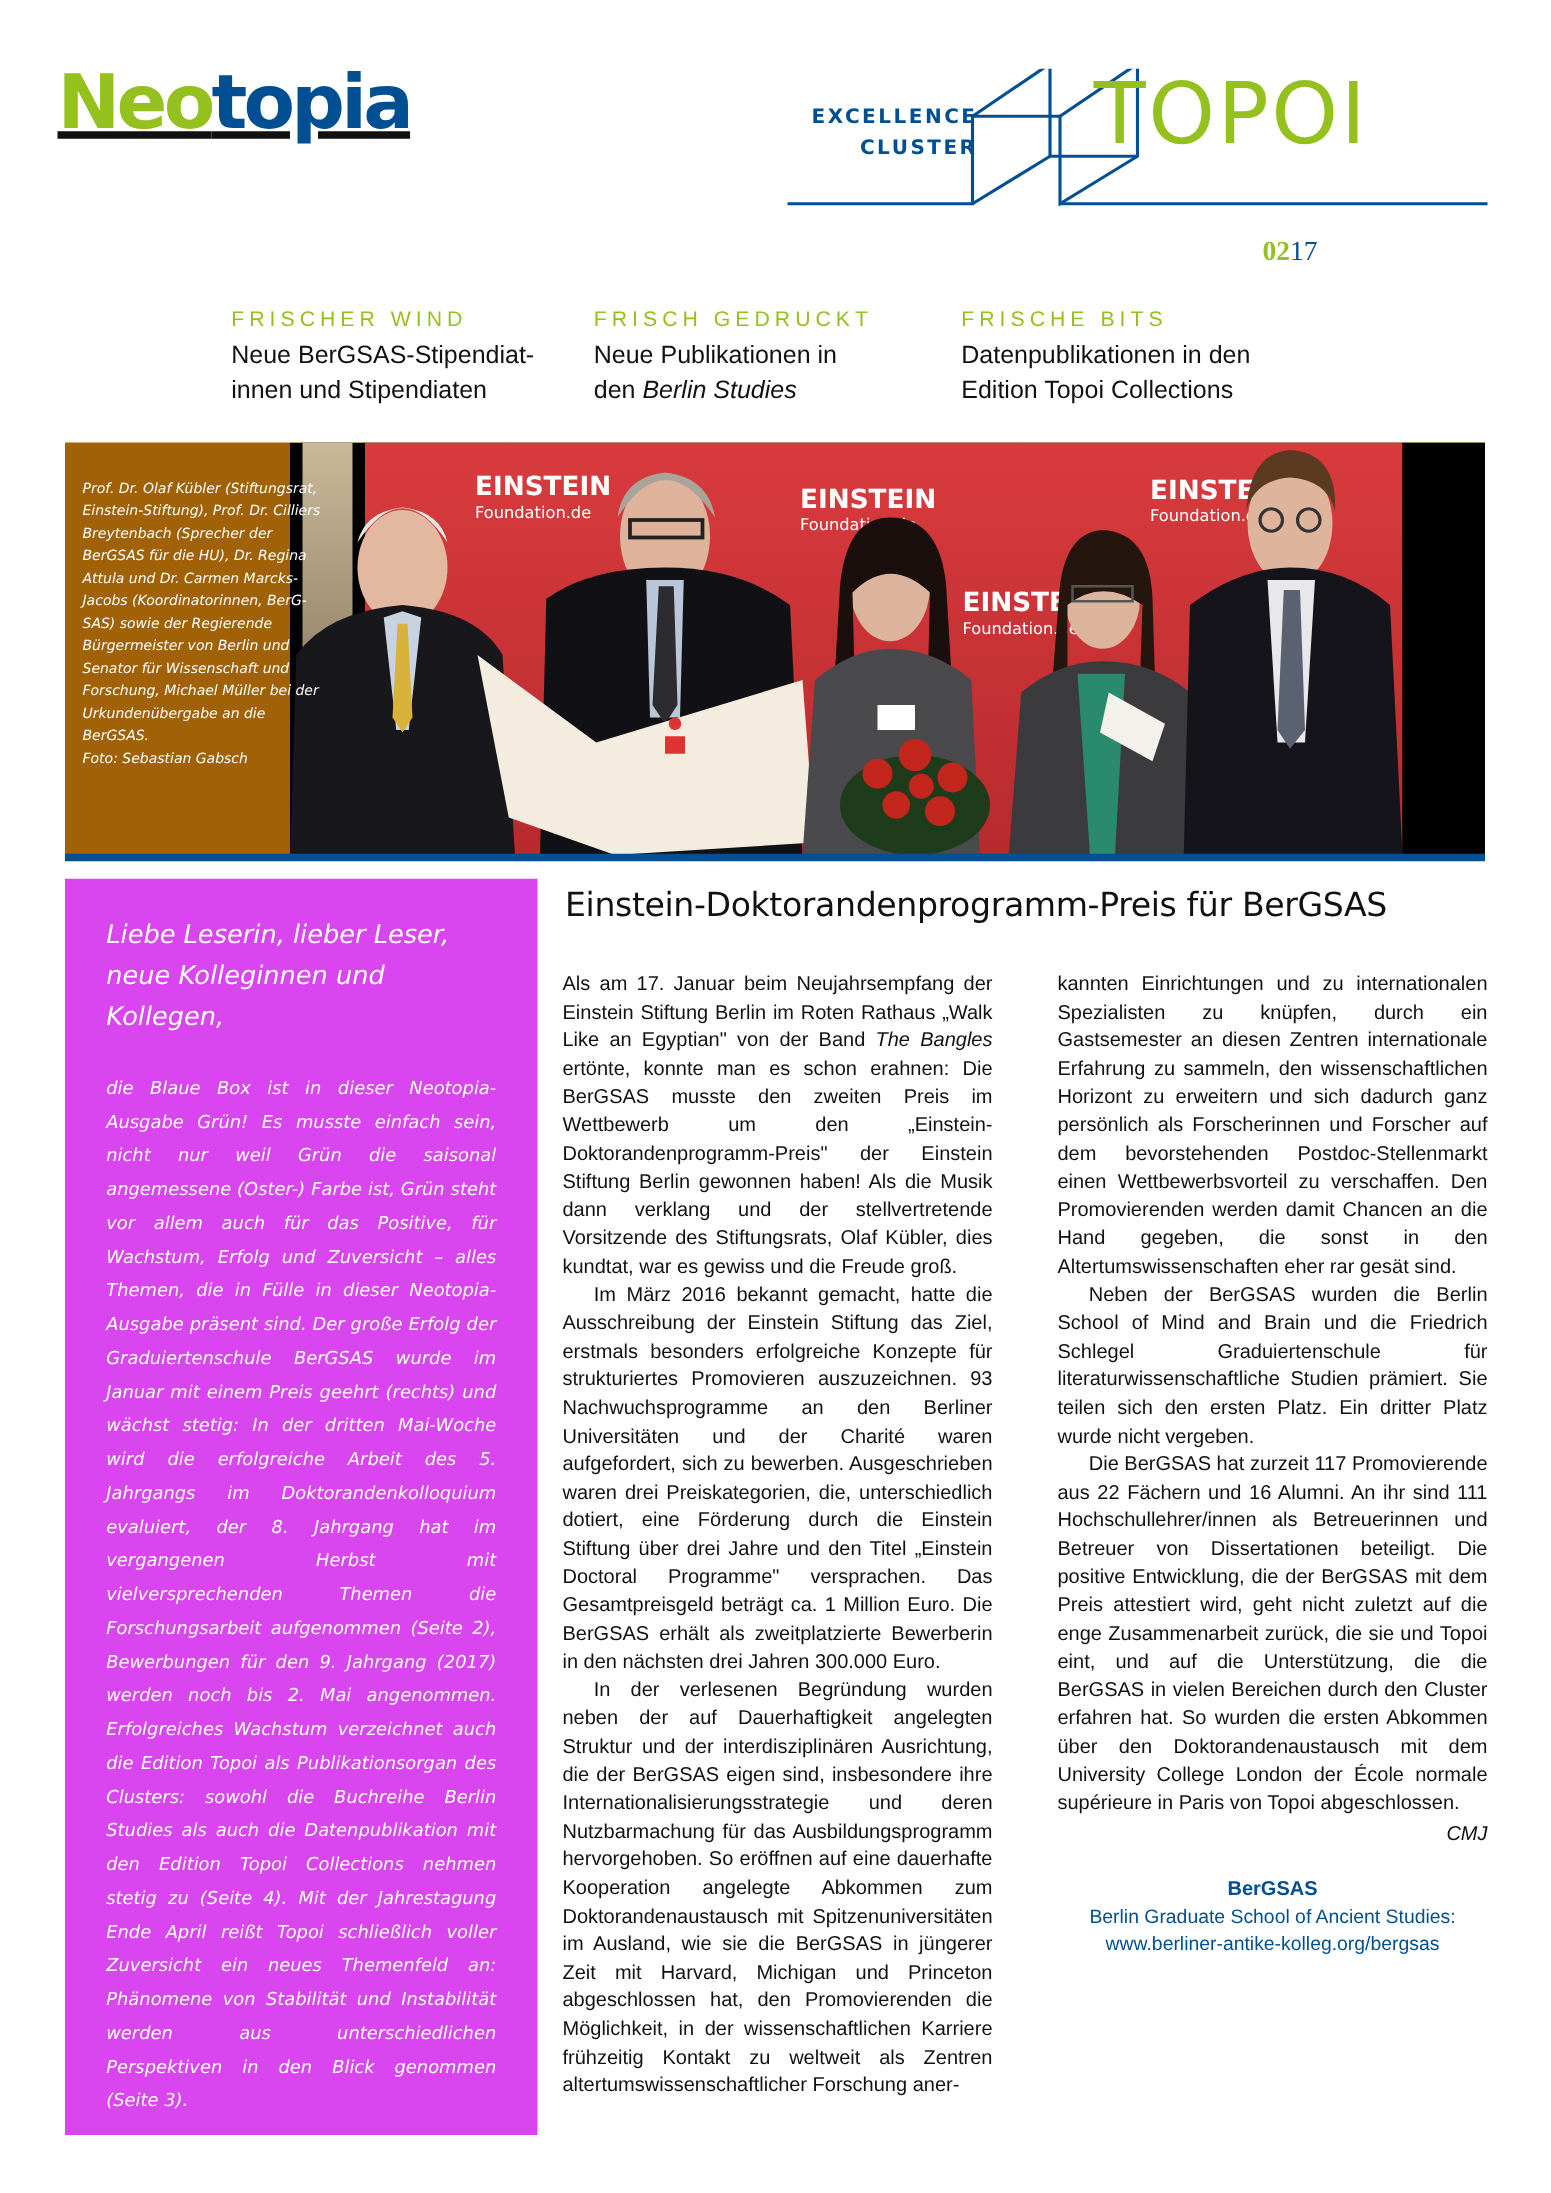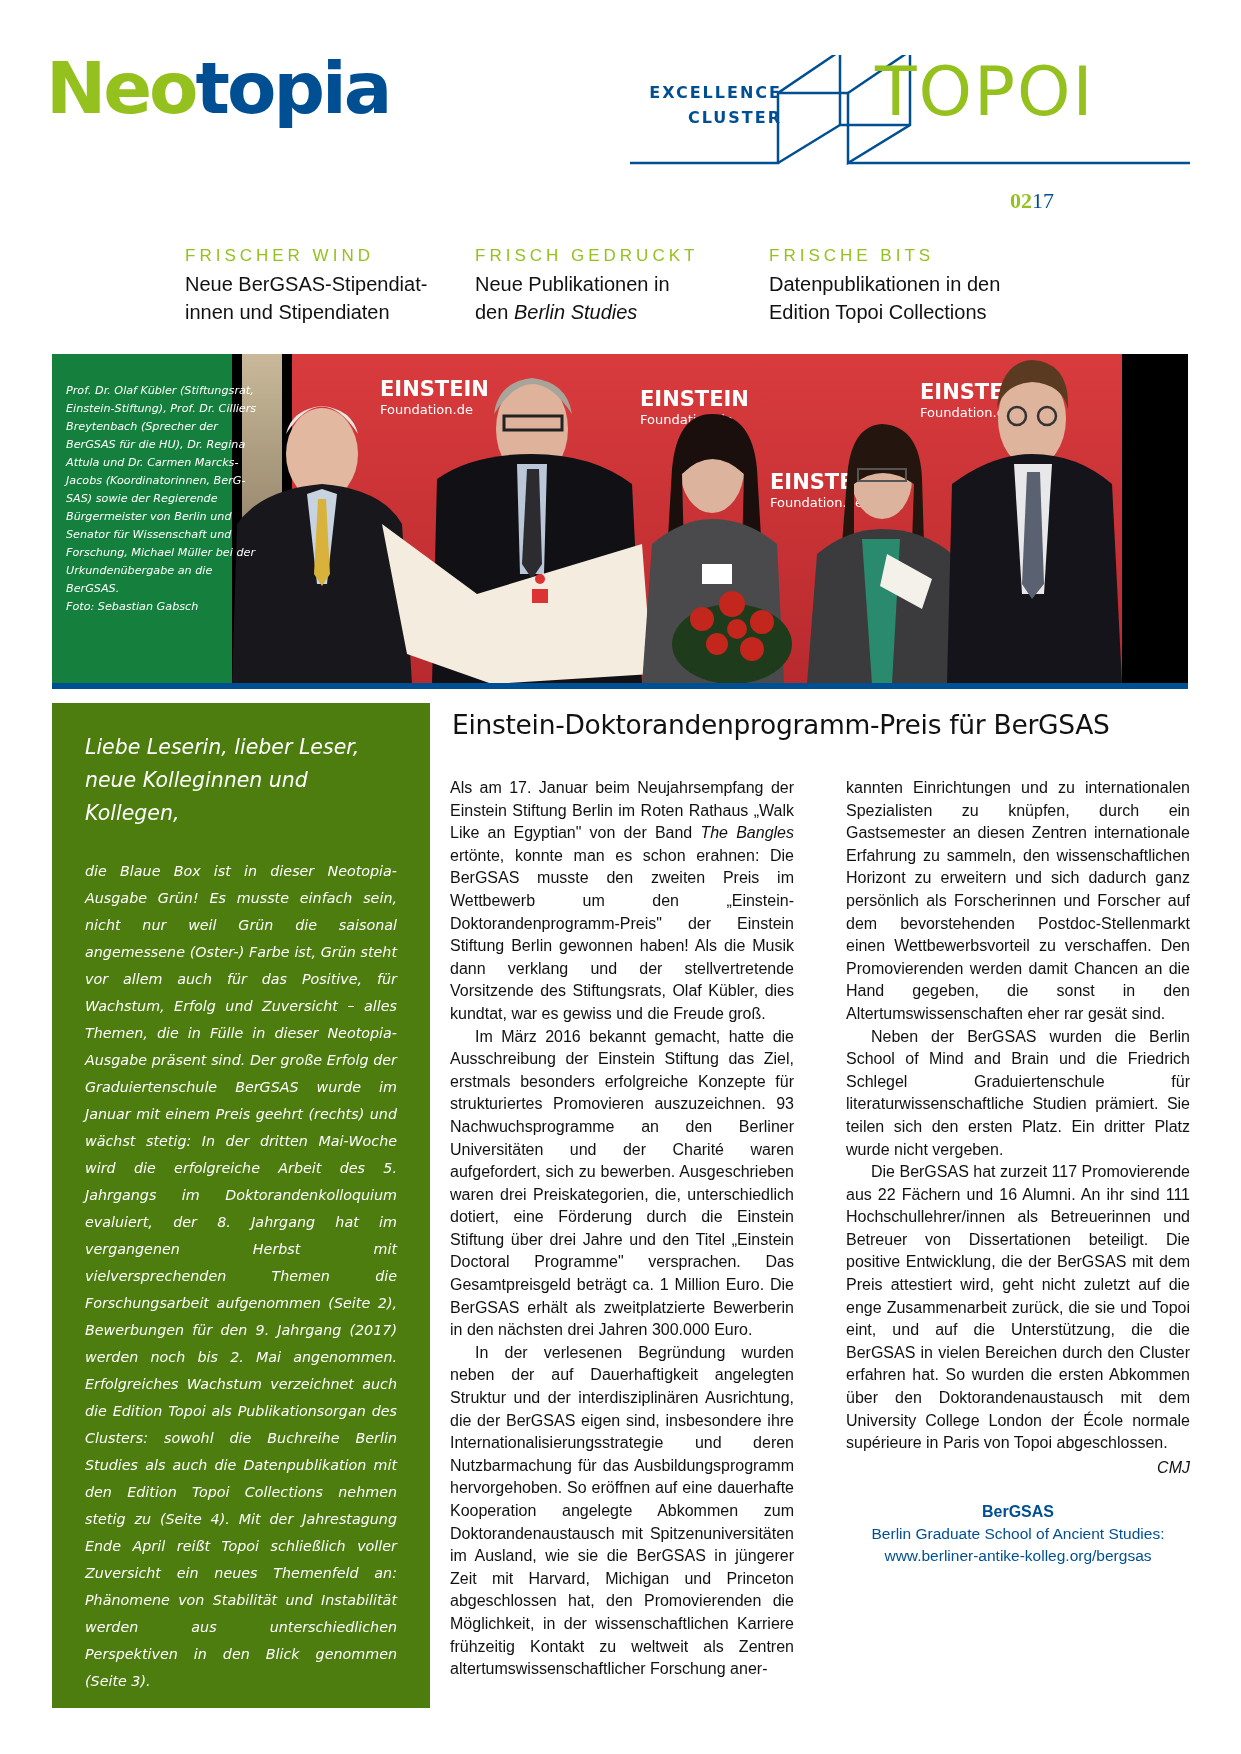--- a/index.html
+++ b/index.html
@@ -7,7 +7,7 @@
   body { position: relative; font-family: "Liberation Sans", sans-serif; color: #111; }
 
   
-  .logo-neotopia { position: absolute; left: 46px; top: 52px; font-family: "DejaVu Sans", sans-serif; font-weight: bold; font-size: 72px; letter-spacing: -3px; line-height: 1; }
+  .logo-neotopia { position: absolute; left: 46px; top: 52px; font-family: "DejaVu Sans", sans-serif; font-weight: bold; font-size: 60px; letter-spacing: -3px; line-height: 1; text-decoration: underline; }
   .logo-neotopia .neo { color: #95c11f; }
   .logo-neotopia .topia { color: #004f93; }
 

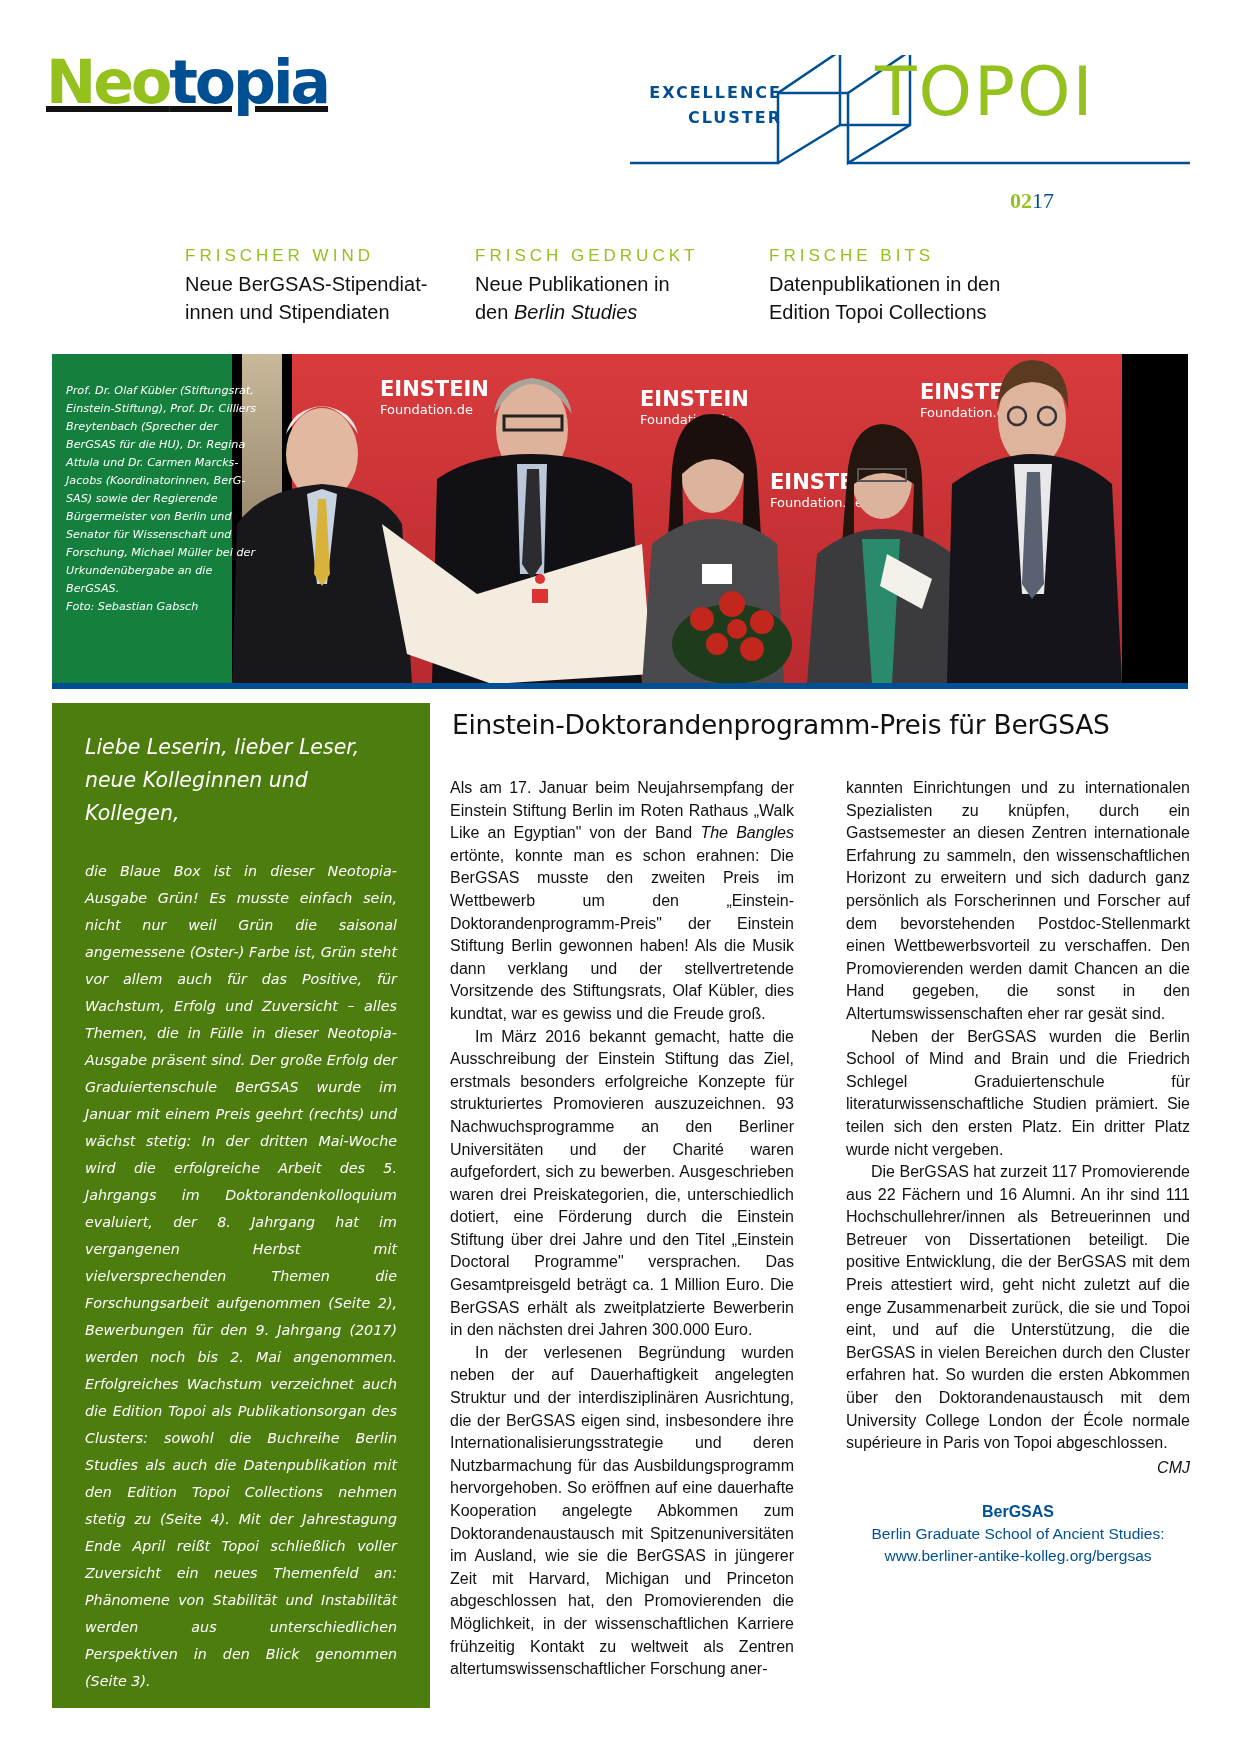--- a/index.html
+++ b/index.html
@@ -27,7 +27,7 @@
   .teaser-text i { font-style: italic; }
 
   
-  .photo { position: absolute; left: 52px; top: 354px; width: 1136px; height: 330px; background: #15803d; overflow: hidden; }
+  .photo { position: absolute; left: 52px; top: 354px; width: 1136px; height: 330px; background: #a16207; overflow: hidden; }
   .photo-caption { position: absolute; left: 14px; top: 28px; width: 195px; font-family: "DejaVu Sans", sans-serif; font-style: italic; font-size: 11.2px; line-height: 18px; color: #fff; z-index: 3; }
   .photo-scene { position: absolute; left: 180px; top: 0; width: 956px; height: 330px; }
   .photo-rule { position: absolute; left: 52px; top: 683px; width: 1136px; height: 6px; background: #004f93; }

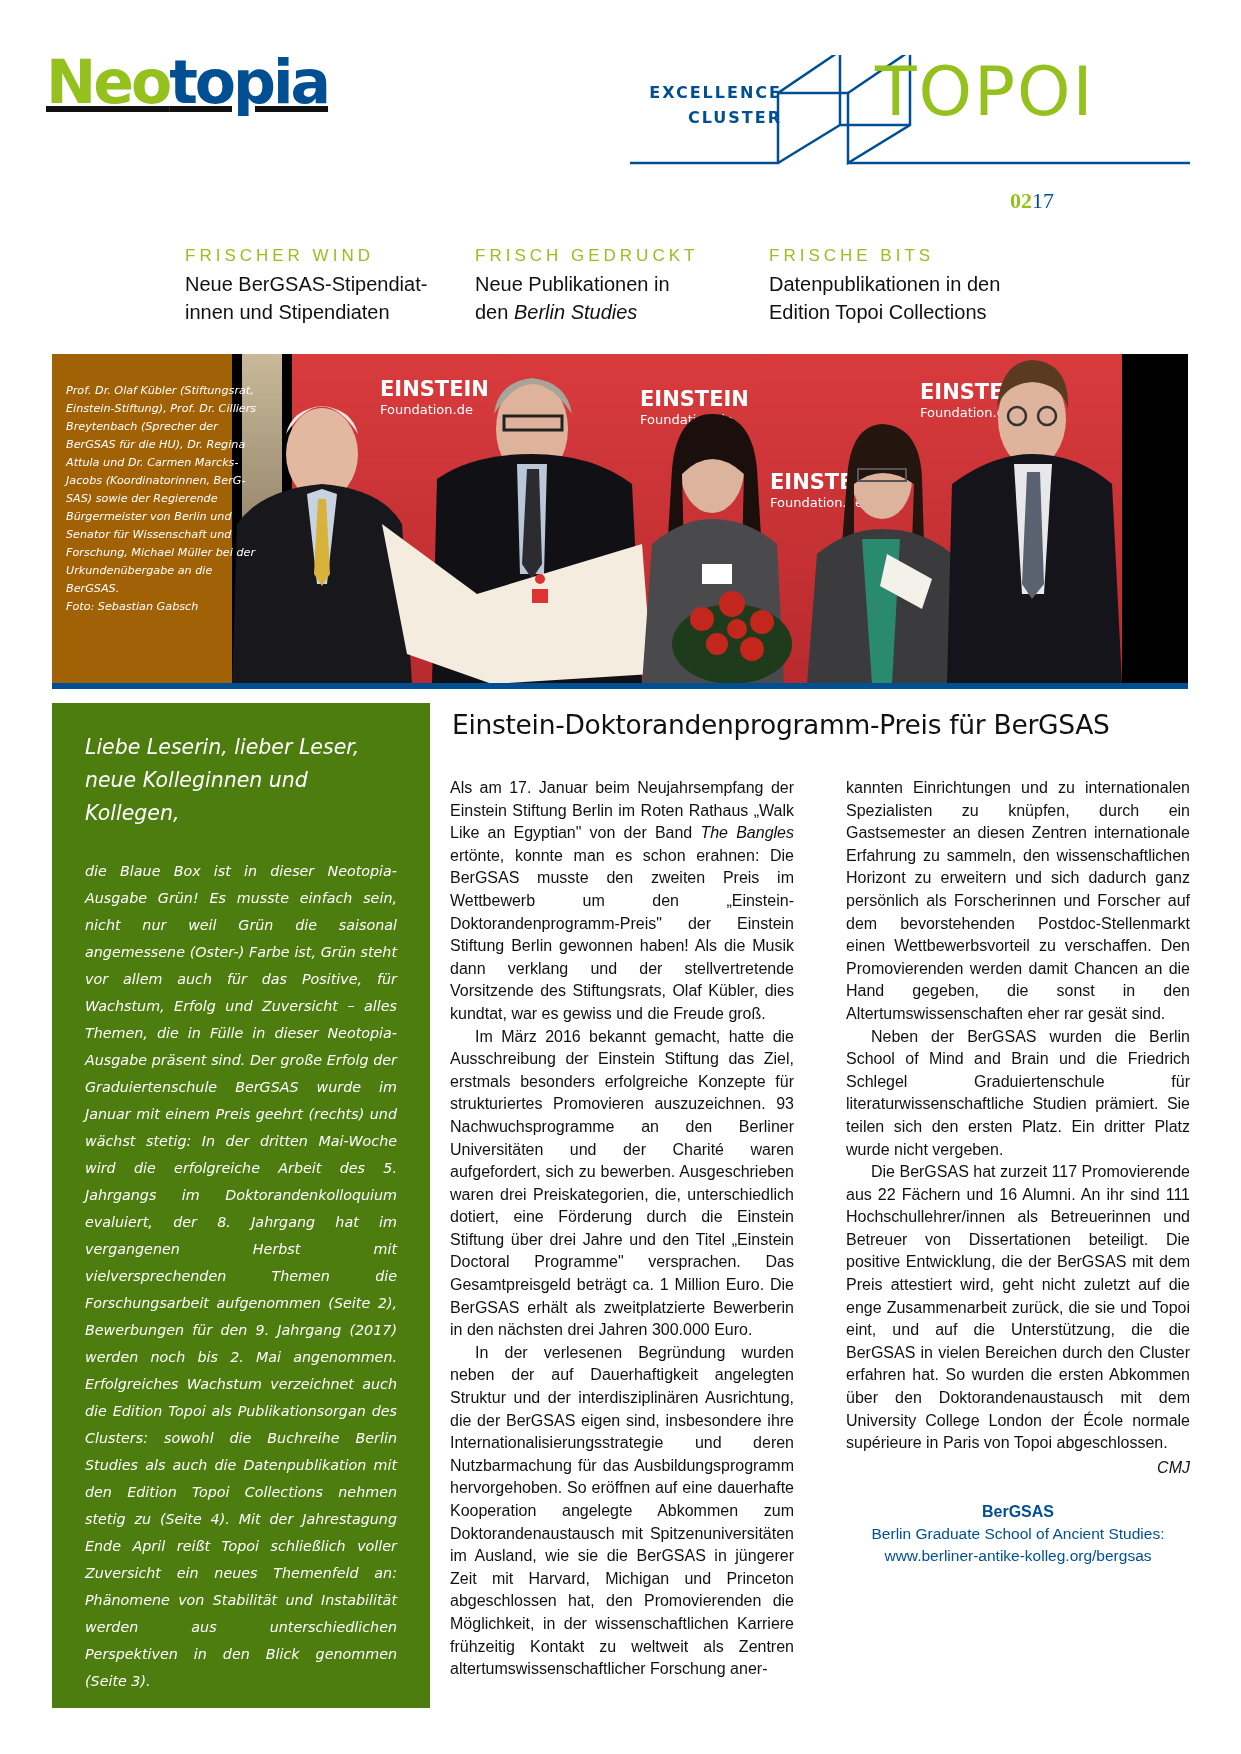--- a/index.html
+++ b/index.html
@@ -33,7 +33,7 @@
   .photo-rule { position: absolute; left: 52px; top: 683px; width: 1136px; height: 6px; background: #004f93; }
 
   
-  .editorial { position: absolute; left: 52px; top: 703px; width: 378px; height: 1005px; background: #4d7c0f; color: #fff; padding: 28px 33px 0 33px; }
+  .editorial { position: absolute; left: 52px; top: 703px; width: 378px; height: 1005px; background: #d946ef; color: #fff; padding: 28px 33px 0 33px; }
   .ed-salutation { font-family: "DejaVu Sans", sans-serif; font-style: italic; font-size: 20.5px; line-height: 33px; }
   .ed-body { margin-top: 28px; font-family: "DejaVu Sans", sans-serif; font-style: italic; font-size: 14.3px; line-height: 27px; text-align: justify; font-weight: 300; }
   .ed-closing { margin-top: 20px; font-family: "DejaVu Sans", sans-serif; font-style: italic; font-size: 14.3px; line-height: 27px; }

